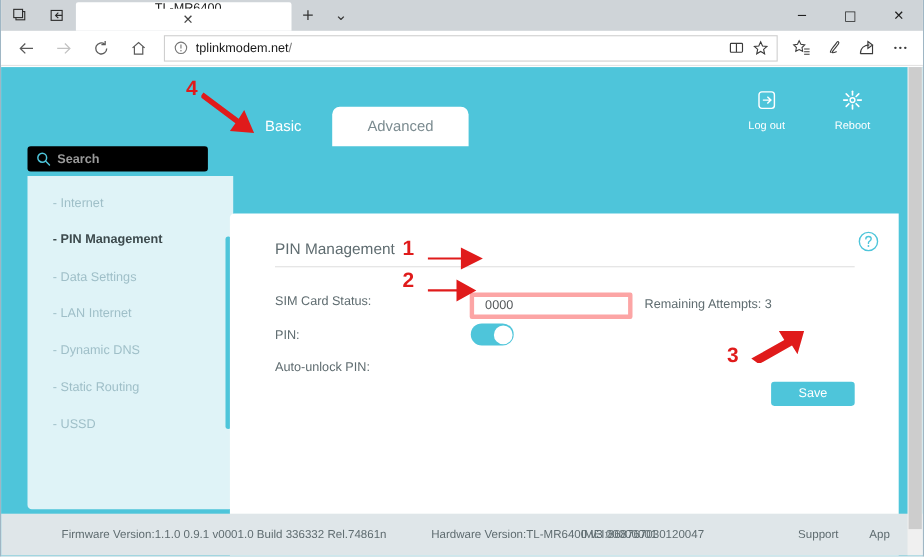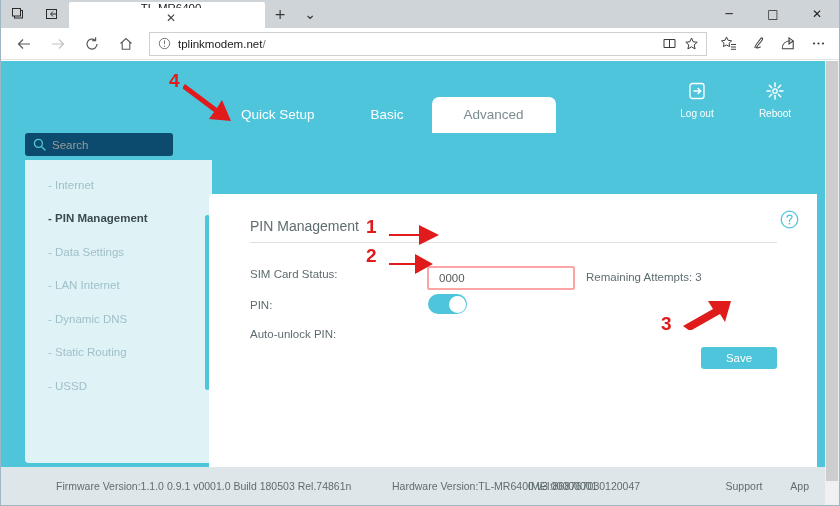--- a/index.html
+++ b/index.html
@@ -446,7 +446,6 @@
     <div id="router-header">
 
       <div id="main-nav">
-        <div class="nav-tab">Quick Setup</div>
         <div class="nav-tab">Basic</div>
         <div class="nav-tab active">Advanced</div>
       </div>

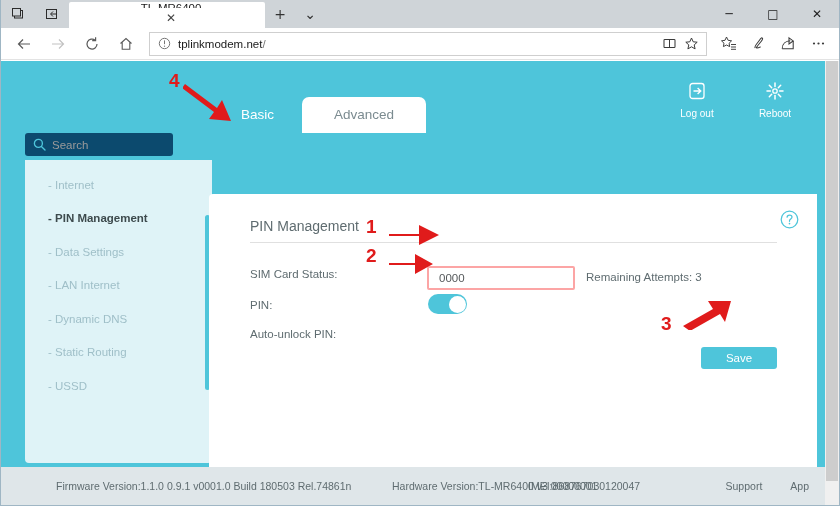--- a/index.html
+++ b/index.html
@@ -180,11 +180,12 @@
     width: 172px; height: 334px;
   }
   #search-box {
-    width: 148px; height: 23px;
-    background: #0c4a6e;
+    width: 164px; height: 23px;
+    background: #000000;
     border-radius: 3px;
     display: flex; align-items: center;
     padding: 0 8px;
+    font-weight: bold;
   }
   #search-icon { color: #4ec5da; margin-right: 6px; display:flex; }
   #search-input-text {

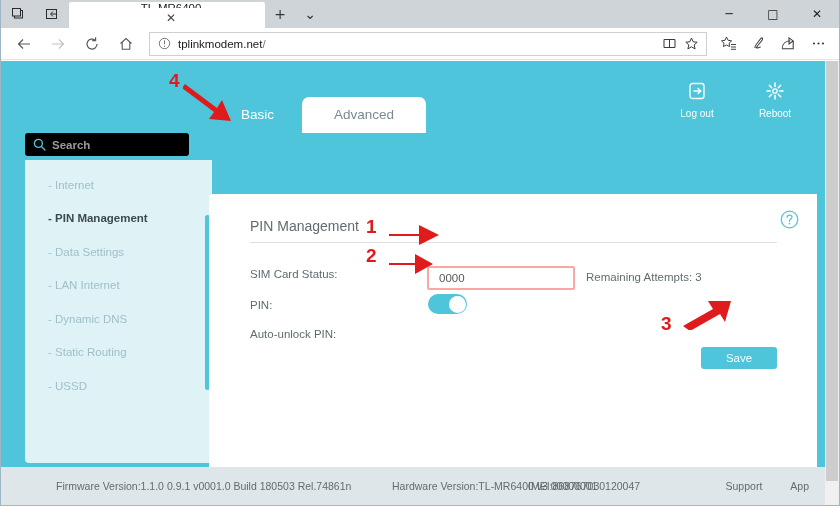--- a/index.html
+++ b/index.html
@@ -250,7 +250,7 @@
     position: absolute;
     left: 218px; top: 72px;
     width: 148px; height: 24px;
-    border: 2px solid #fca5a5;
+    border: 4px solid #fca5a5;
     border-radius: 2px;
     background: #ffffff;
     font-size: 11.5px;

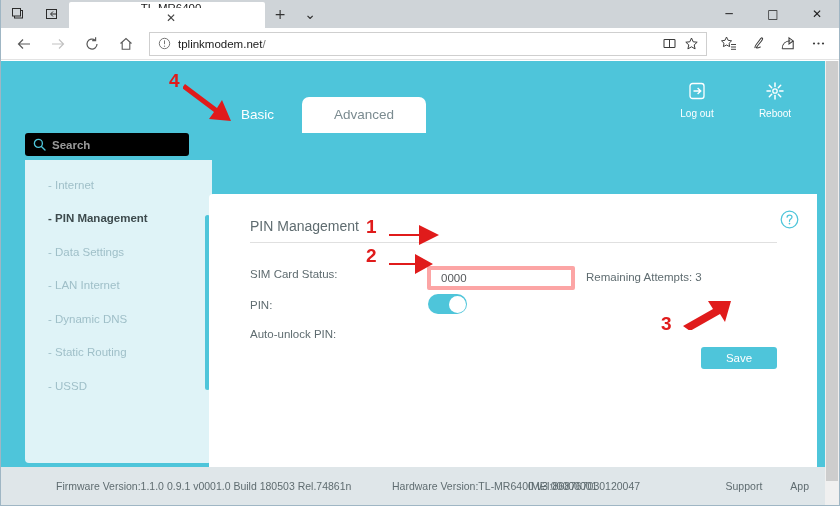--- a/index.html
+++ b/index.html
@@ -533,7 +533,7 @@
     </div>
 
     <div id="footer">
-      <span id="footer-left">Firmware Version:1.1.0 0.9.1 v0001.0 Build 180503 Rel.74861n</span>
+      <span id="footer-left">Firmware Version:1.1.0 0.9.1 v0001.0 Build 336332 Rel.74861n</span>
       <span id="footer-mid">Hardware Version:TL-MR6400 v3 00000001</span>
       <span id="footer-imei">IMEI:868767030120047</span>
       <span id="footer-links">

